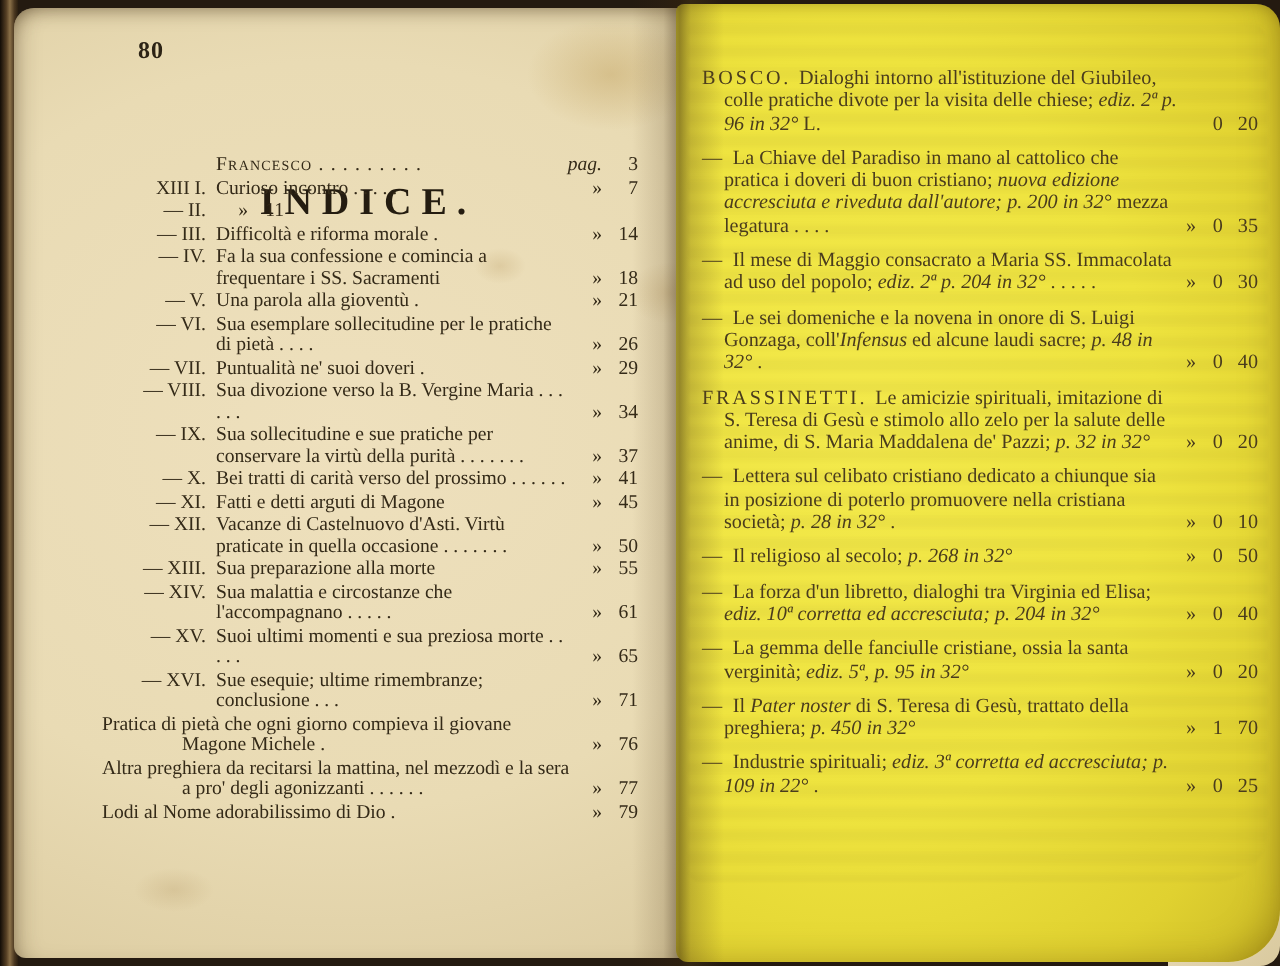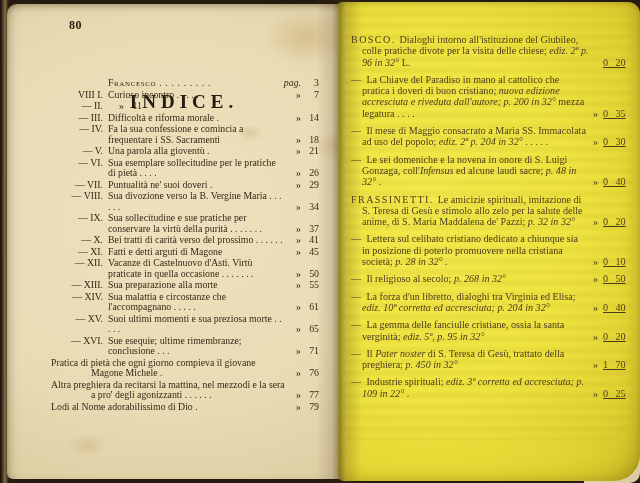--- a/index.html
+++ b/index.html
@@ -93,7 +93,7 @@
   .cat-lead{letter-spacing:1.4px;}
   .i{font-style:italic;}
   .cat-tail{flex:none;display:flex;align-self:flex-end;gap:5px;margin-left:5px;}
-  .cat-price{min-width:26px;text-align:left;word-spacing:5px;white-space:pre;text-decoration:underline;}
+  .cat-price{min-width:26px;text-align:right;word-spacing:5px;white-space:pre;}
 </style>
 </head>
 <body>

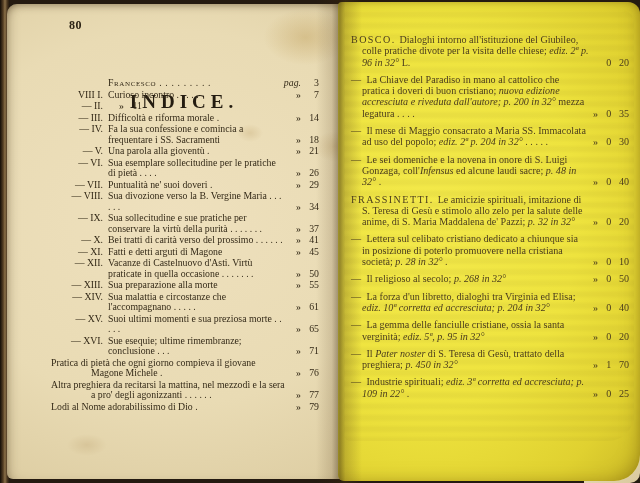--- a/index.html
+++ b/index.html
@@ -114,7 +114,7 @@
           </span>
         </div>
         <div class="toc-entry">
-          <span class="toc-num">VIII I.</span>
+          <span class="toc-num">XIII I.</span>
           <span class="toc-text">Curioso incontro . . . . .</span>
           <span class="toc-tail">
             <span class="toc-ref">»</span>

